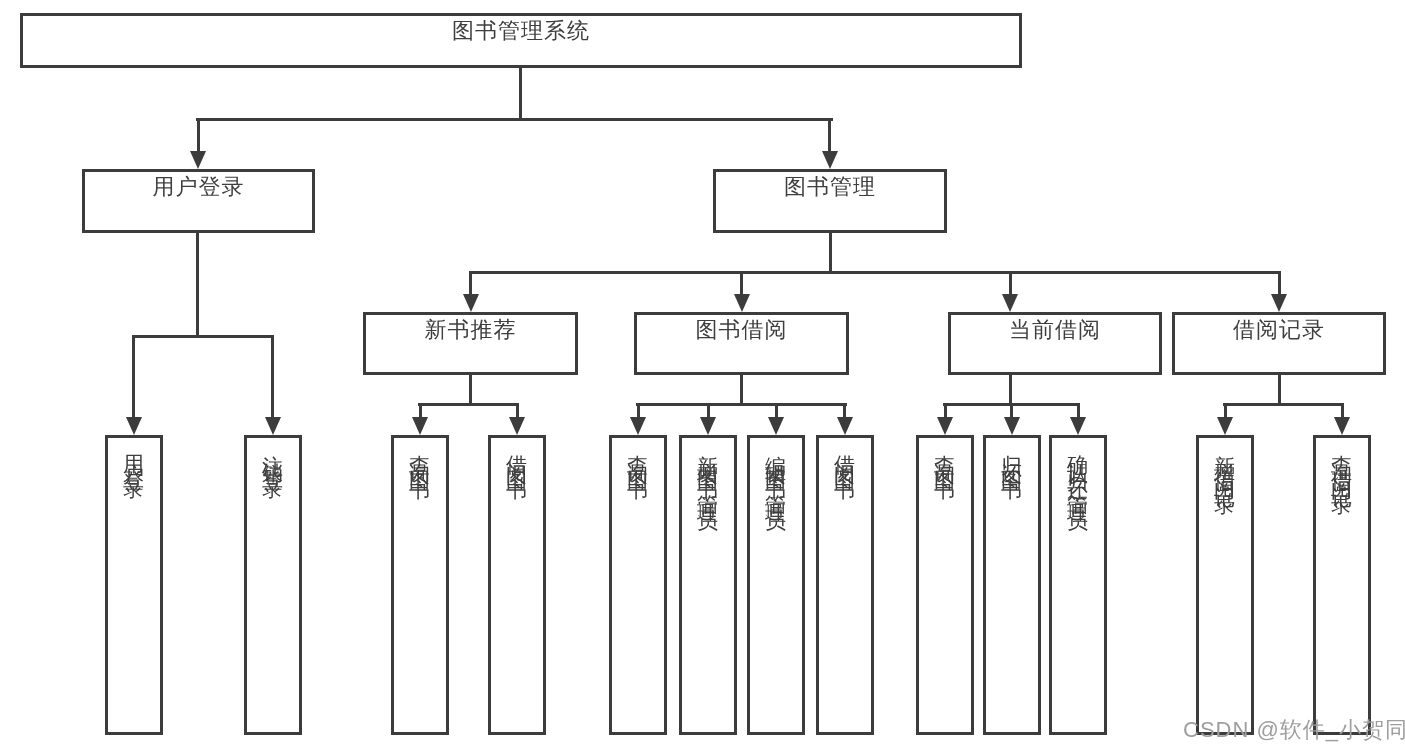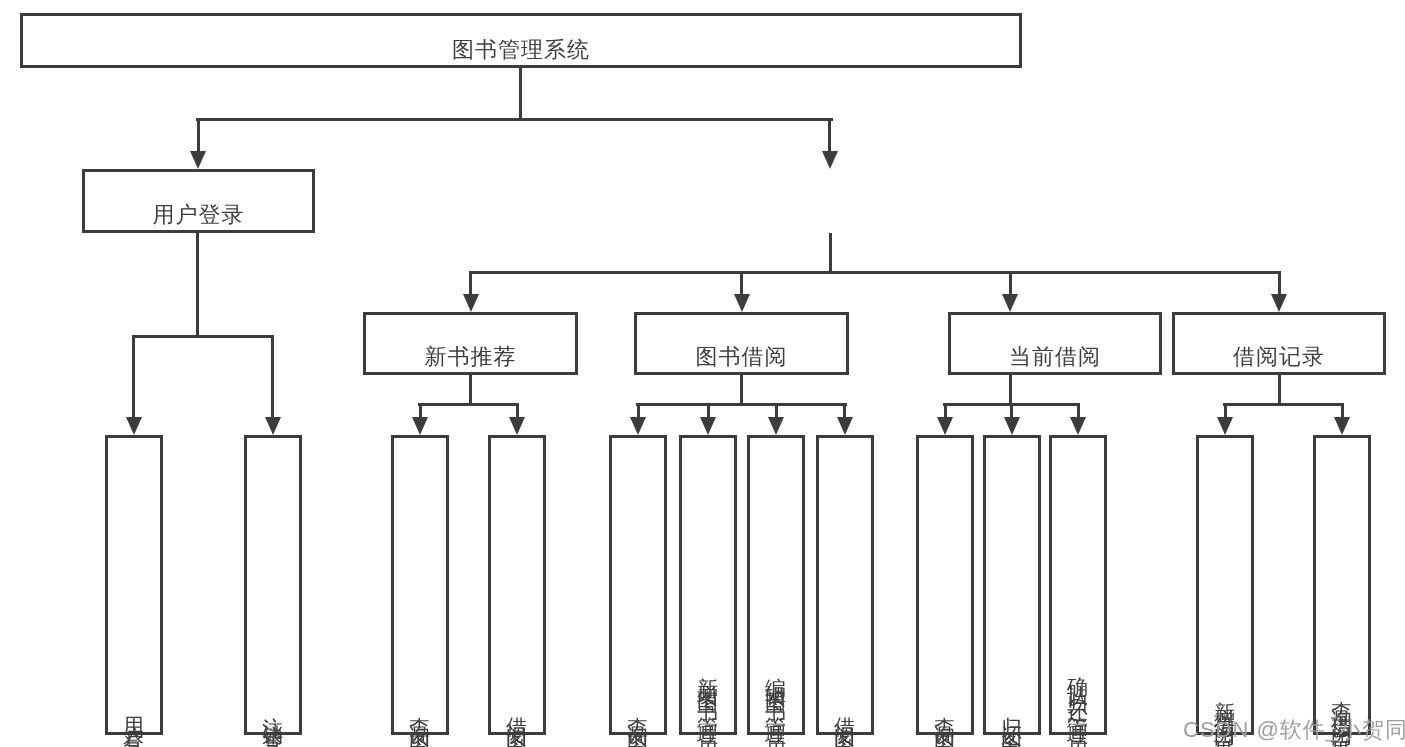--- a/index.html
+++ b/index.html
@@ -21,7 +21,7 @@
     background: #ffffff;
     border: 3px solid var(--line, #3c3c3c);
     display: flex;
-    align-items: flex-end;
+    align-items: flex-start;
     justify-content: center;
     color: var(--text, #3e3e3e);
     font-size: 22px;

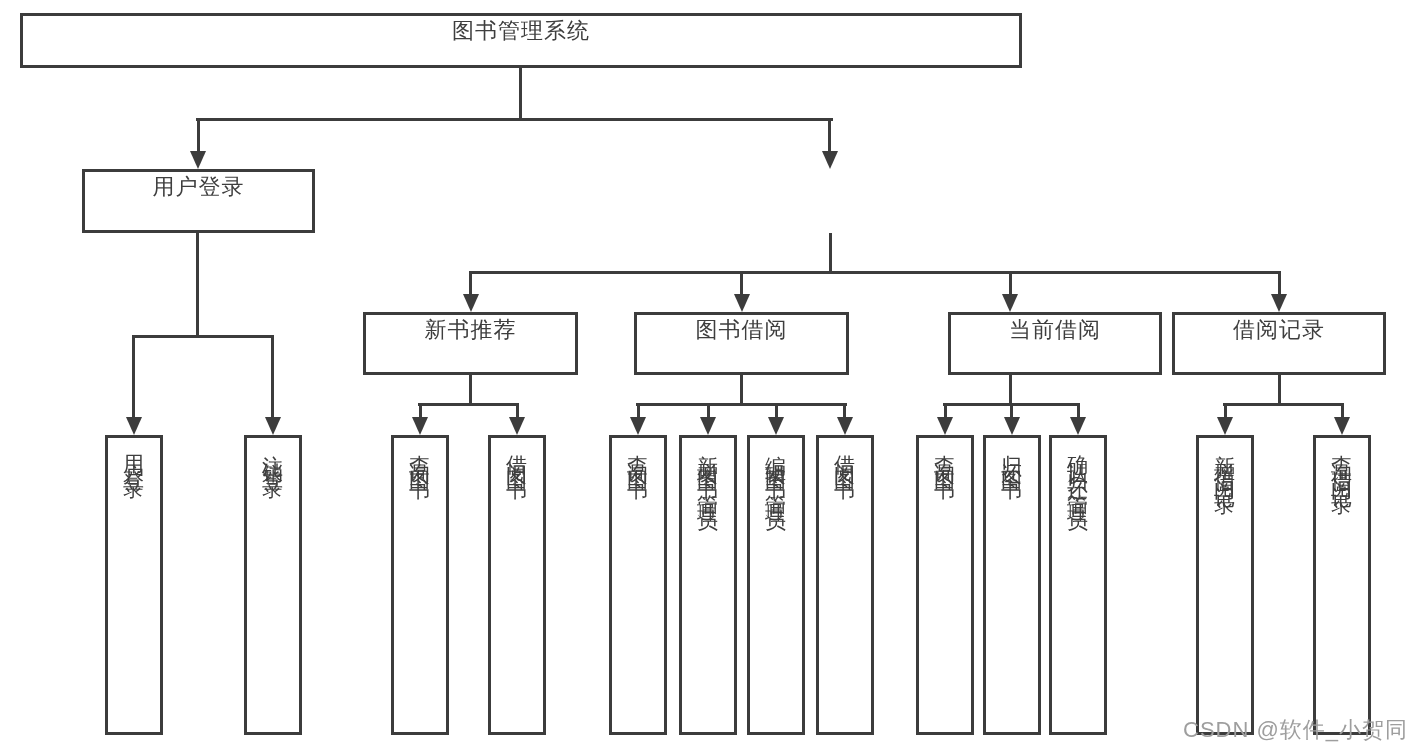--- a/index.html
+++ b/index.html
@@ -85,6 +85,9 @@
   <div class="box" style="left:82px;top:169px;width:233px;height:64px">
     <span>用户登录</span>
   </div>
+  <div class="box" style="left:713px;top:169px;width:234px;height:64px">
+    <span>图书管理</span>
+  </div>
 
   <div class="vline" style="left:196px;top:233px;height:104px"></div>
   <div class="hline" style="left:132px;top:335px;width:142px"></div>

